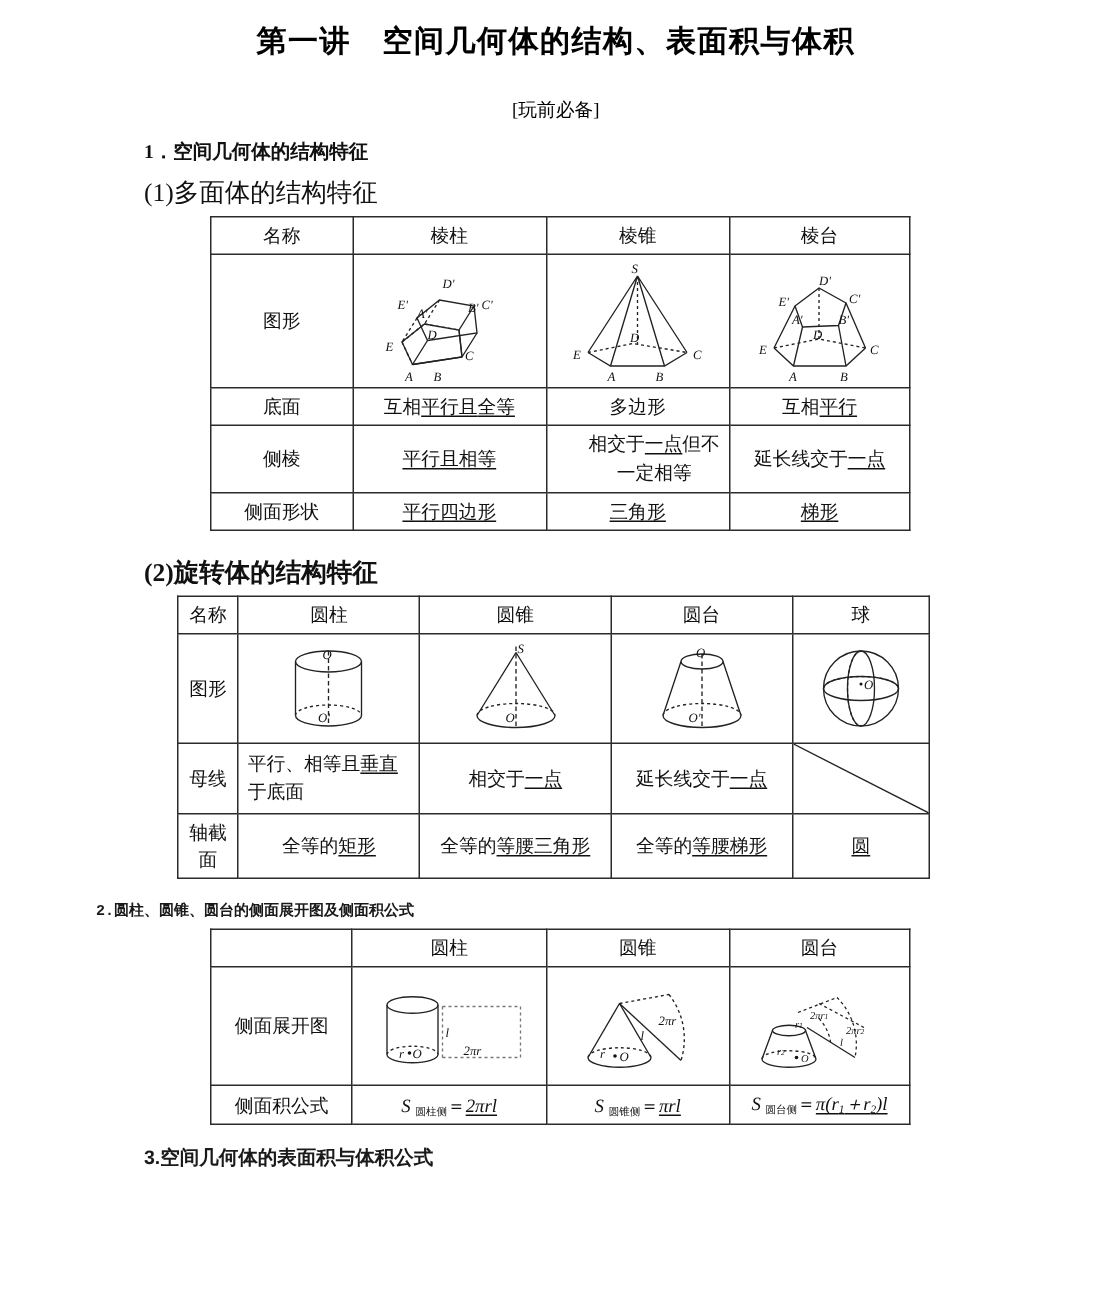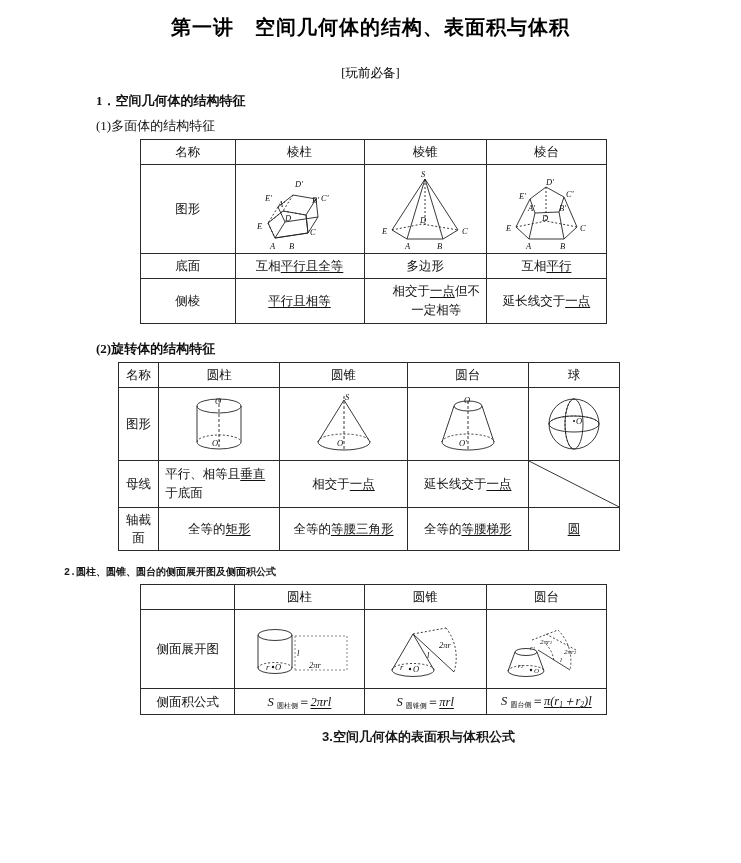--- a/index.html
+++ b/index.html
@@ -36,7 +36,7 @@
     color:#111;
   }
   .h-sub{
-    font-size:13px;
+    font-size:17px;
     margin:7px 0 4px 96px;
     color:#111;
   }

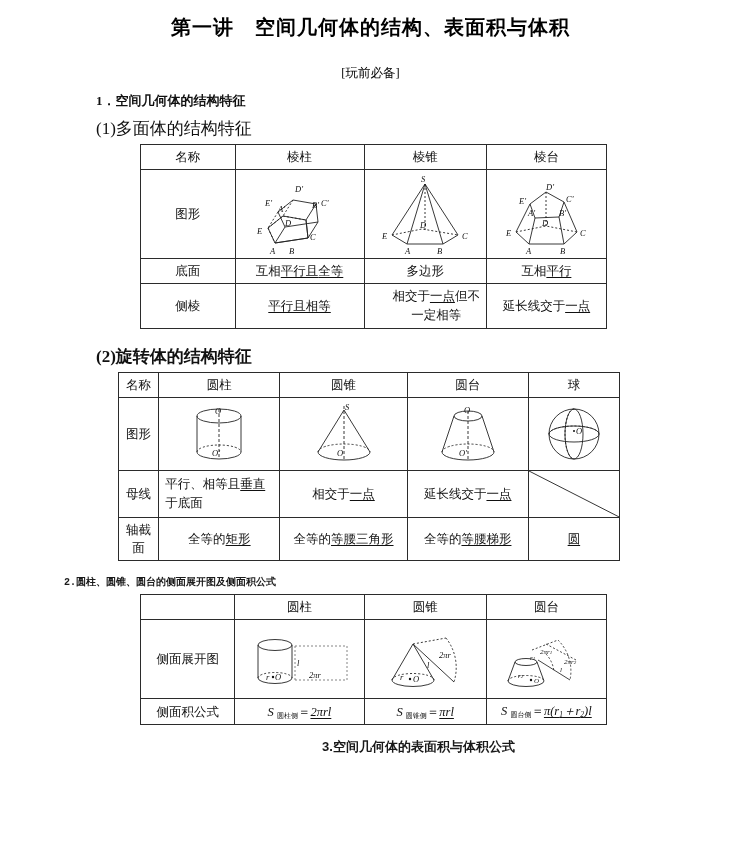--- a/index.html
+++ b/index.html
@@ -202,6 +202,12 @@
       <td class="two-line">相交于<span class="u">一点</span>但不<br>一定相等</td>
       <td>延长线交于<span class="u">一点</span></td>
     </tr>
+    <tr>
+      <td>侧面形状</td>
+      <td><span class="u">平行四边形</span></td>
+      <td><span class="u">三角形</span></td>
+      <td><span class="u">梯形</span></td>
+    </tr>
   </tbody>
     </table>
 

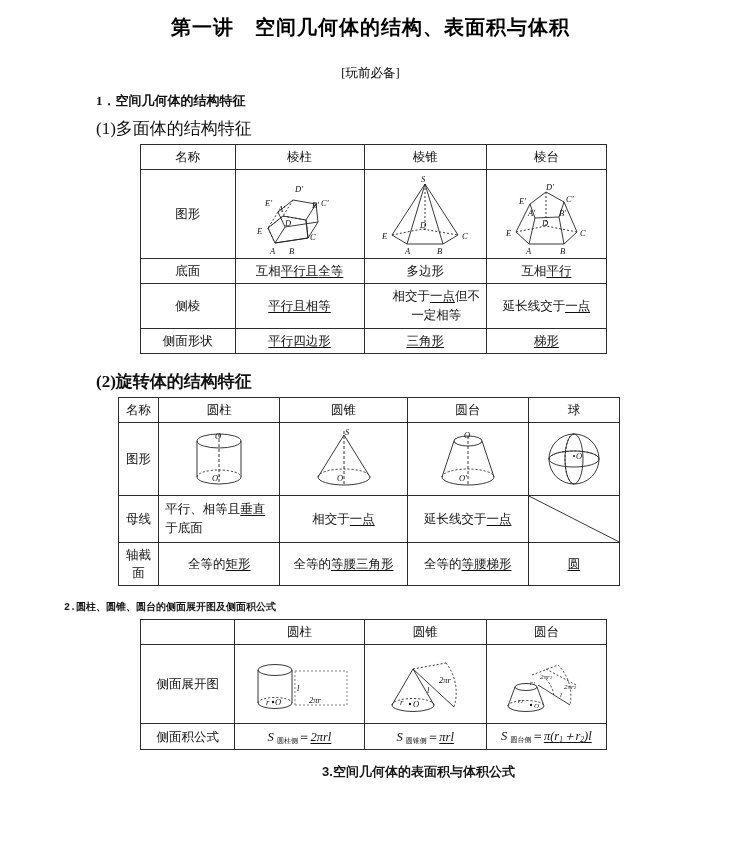--- a/index.html
+++ b/index.html
@@ -51,7 +51,6 @@
     font-weight:bold;
     margin:13px 0 0 96px;
     font-family:"Liberation Sans","DejaVu Sans",sans-serif;
-    text-align:center;
   }
 
   

